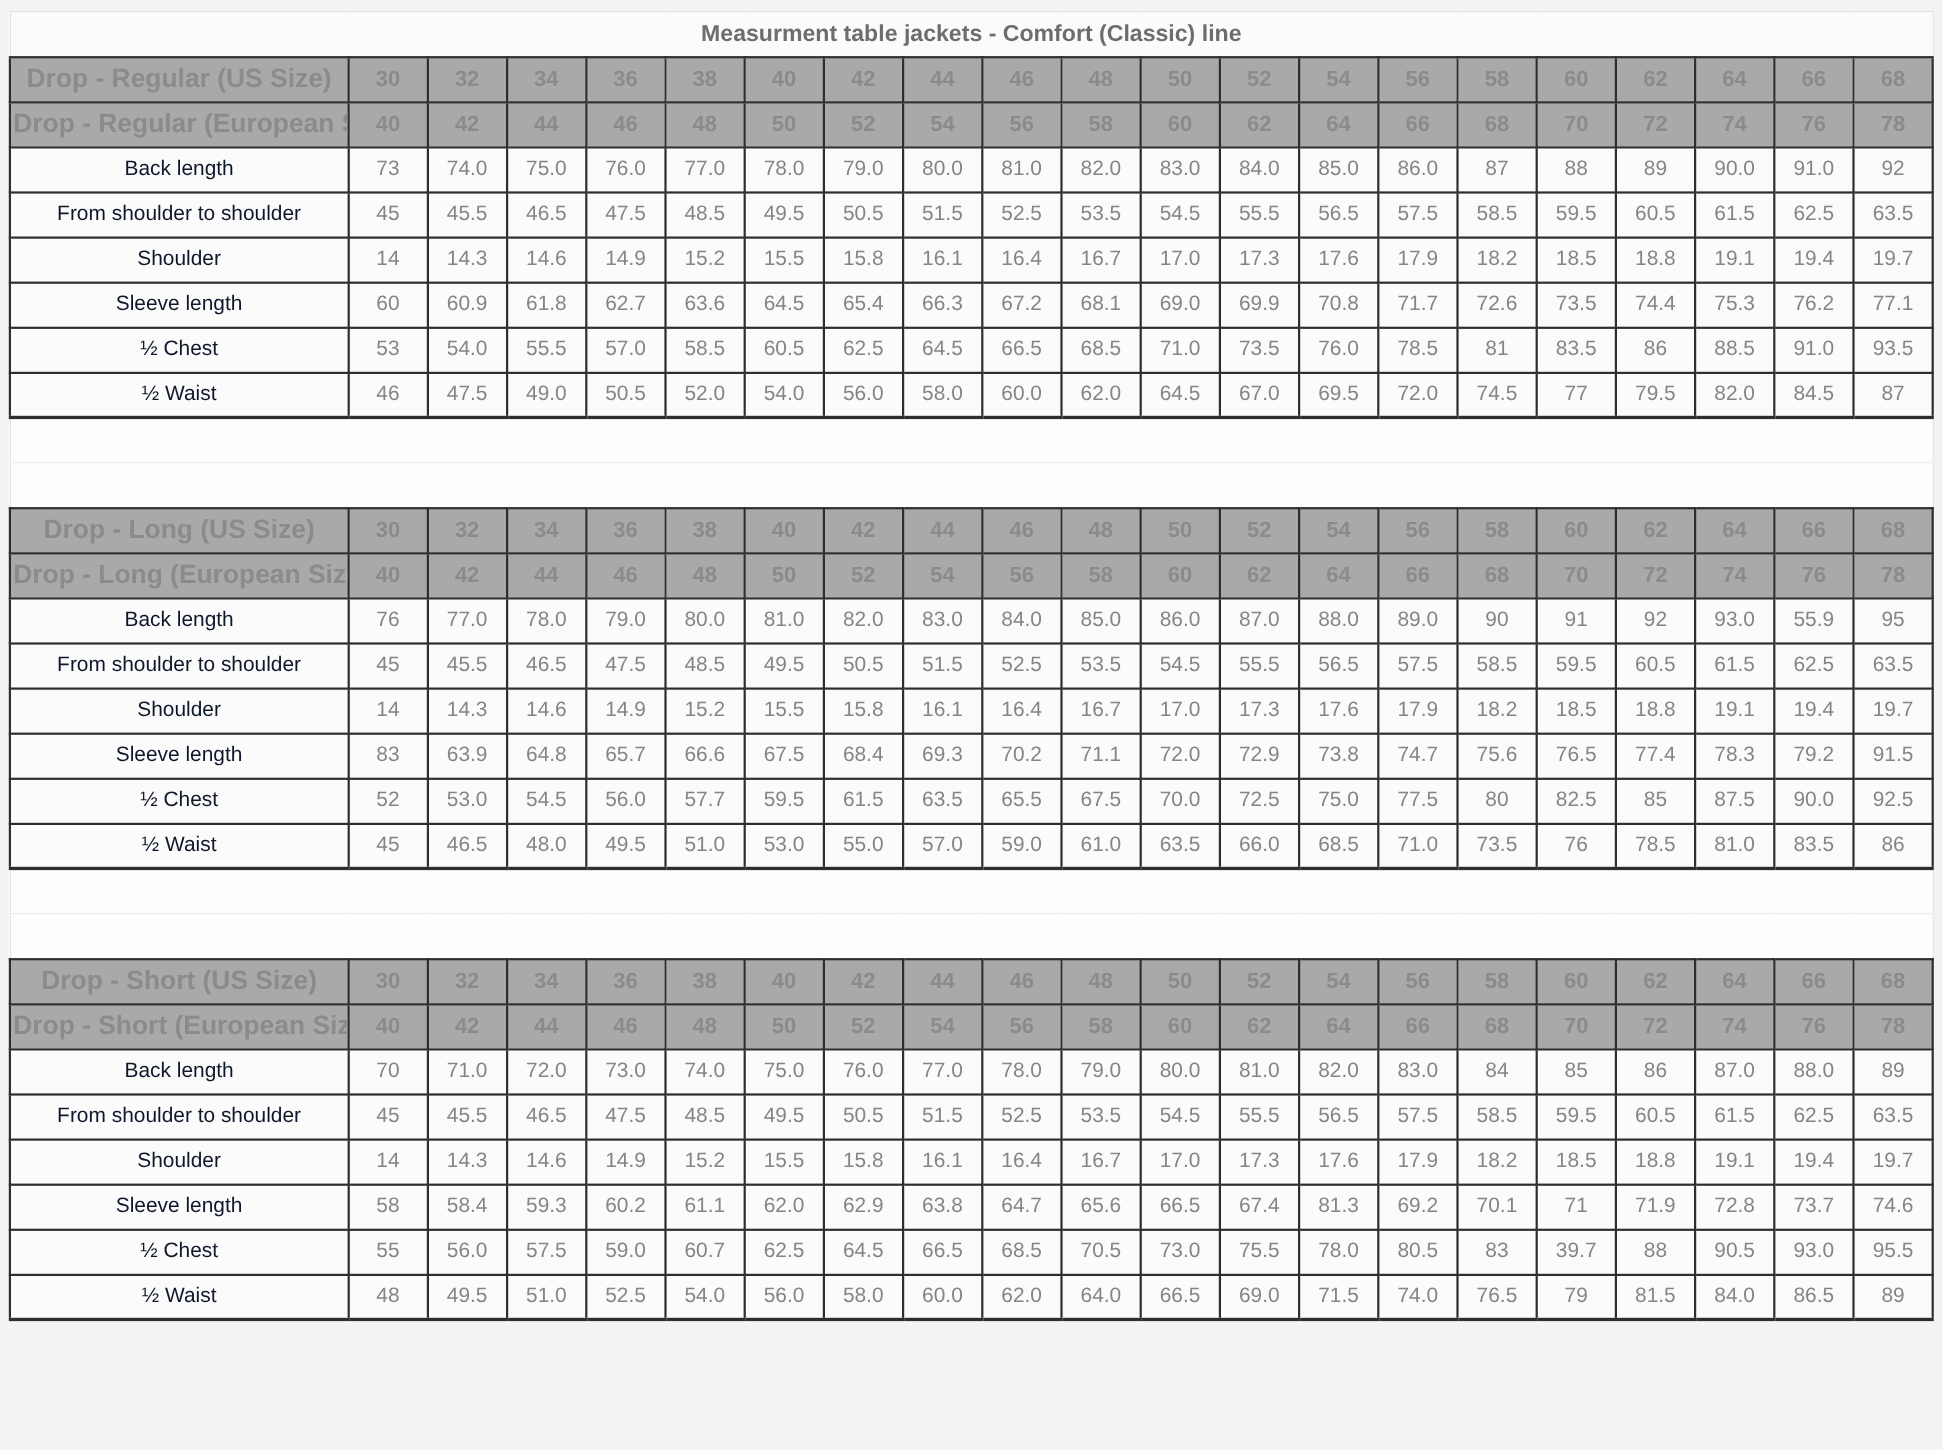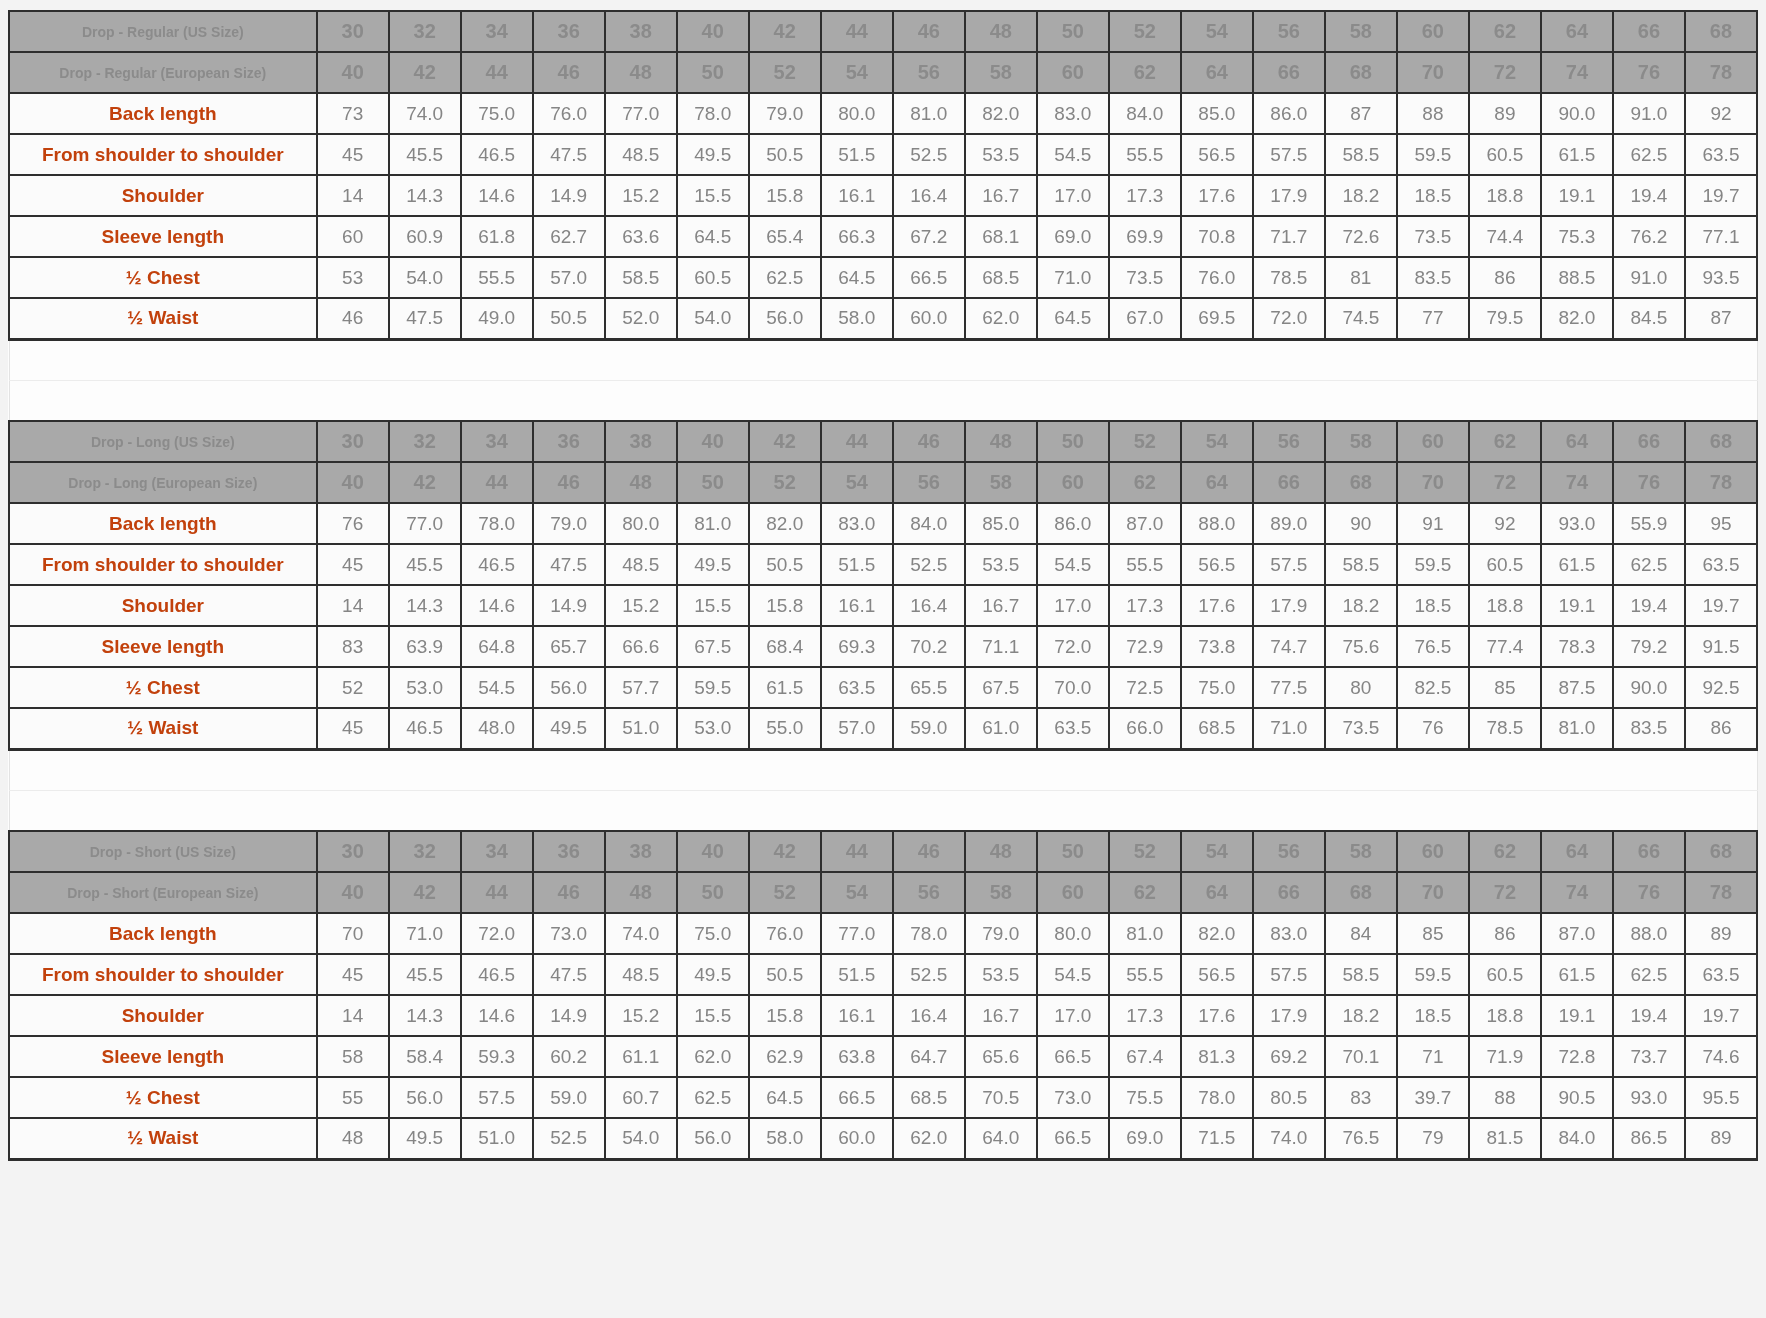--- a/index.html
+++ b/index.html
@@ -31,6 +31,9 @@
       <col span="20" style="width:4.12%">
     </colgroup>
     <tbody id="table-body">
+      <tr>
+        <td class="title-cell" colspan="21">Measurment table jackets - Comfort (Classic) line</td>
+      </tr>
     <tr>
           <th class="hdr lbl-cell">Drop - Regular (US Size)</th>
           <th class="hdr">30</th>

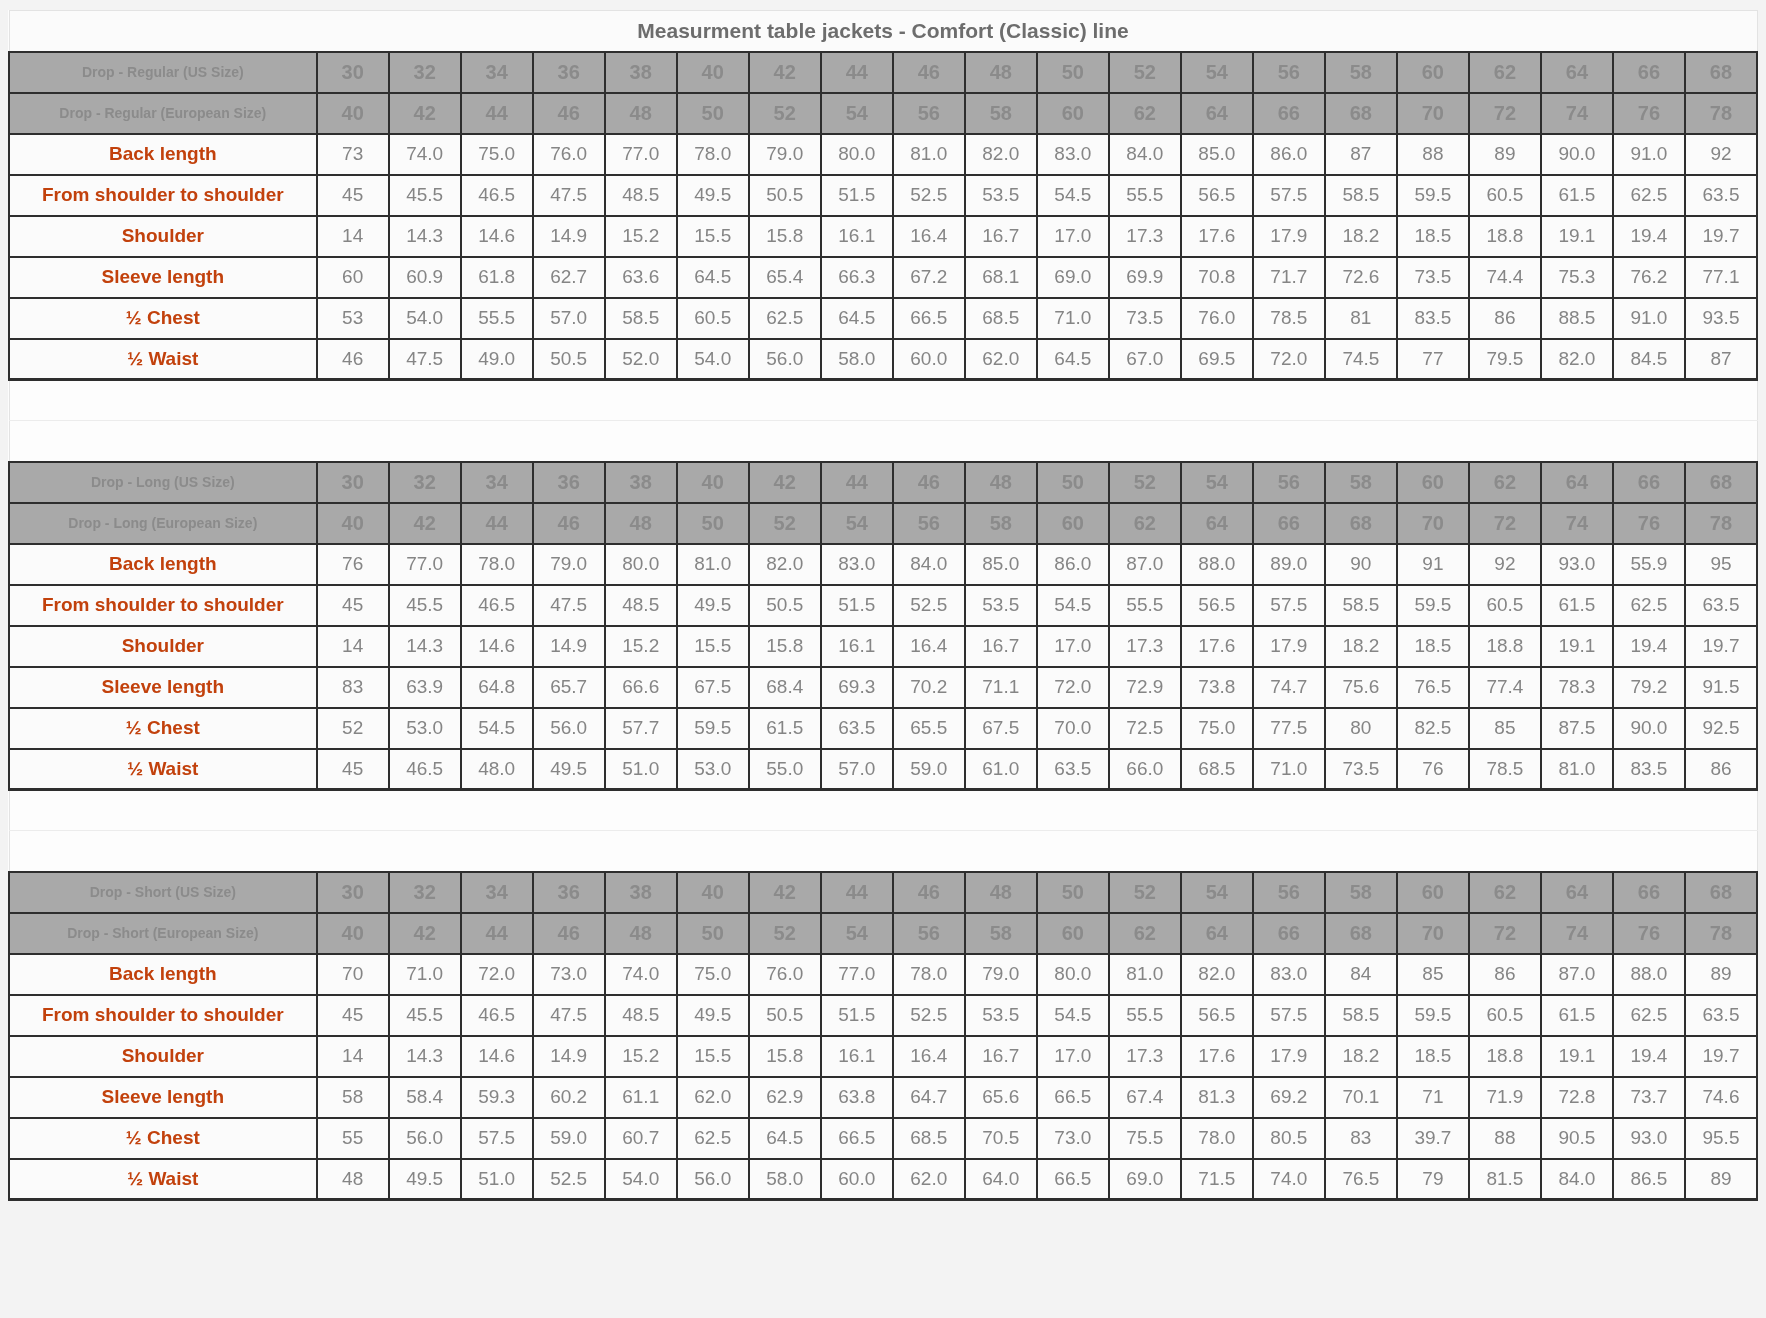--- a/index.html
+++ b/index.html
@@ -12,7 +12,7 @@
       border:1px solid #e3e3e3;border-bottom:2px solid #2e2e2e;}
   
   th.hdr{background:#a9a9a9;color:#8b8b8b;font-weight:bold;font-size:20px;border:2px solid #2e2e2e;}
-  th.hdr.lbl-cell{font-size:14px;}
+  th.hdr.lbl-cell{font-size:24px;}
   
   td.val{background:#fbfbfb;color:#858585;font-size:19px;border:2px solid #2e2e2e;}
   td.val.lbl{font-weight:bold;color:#c2410c;}

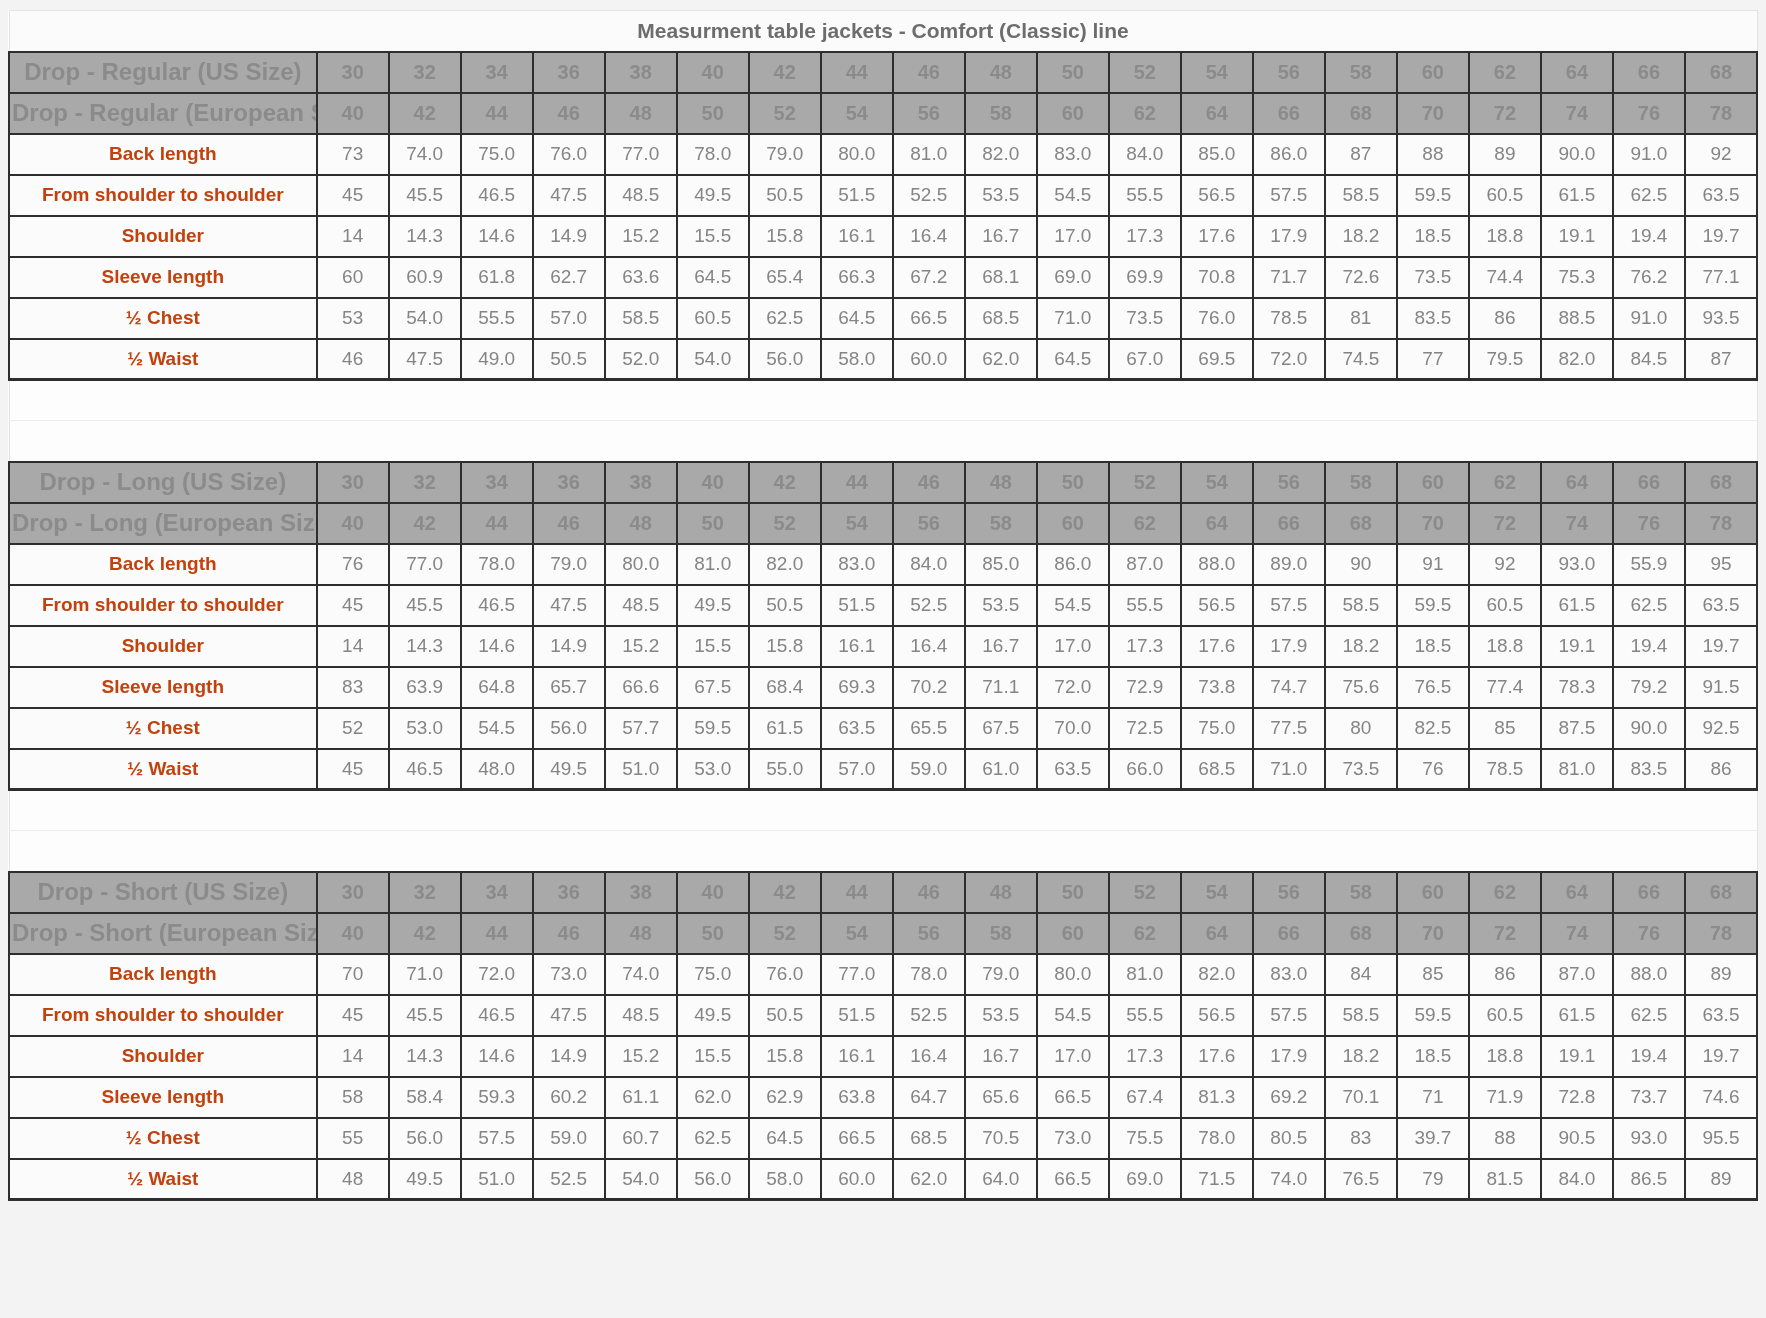--- a/index.html
+++ b/index.html
@@ -15,7 +15,7 @@
   th.hdr.lbl-cell{font-size:24px;}
   
   td.val{background:#fbfbfb;color:#858585;font-size:19px;border:2px solid #2e2e2e;}
-  td.val.lbl{font-weight:bold;color:#c2410c;}
+  td.val.lbl{font-weight:normal;color:#0f172a;}
   tr.sec-end td{border-bottom:3px solid #2e2e2e;}
   
   td.spacer-cell{height:41px;background:#fdfdfd;border:1px solid #e3e3e3;border-top:none;border-bottom:none;}

